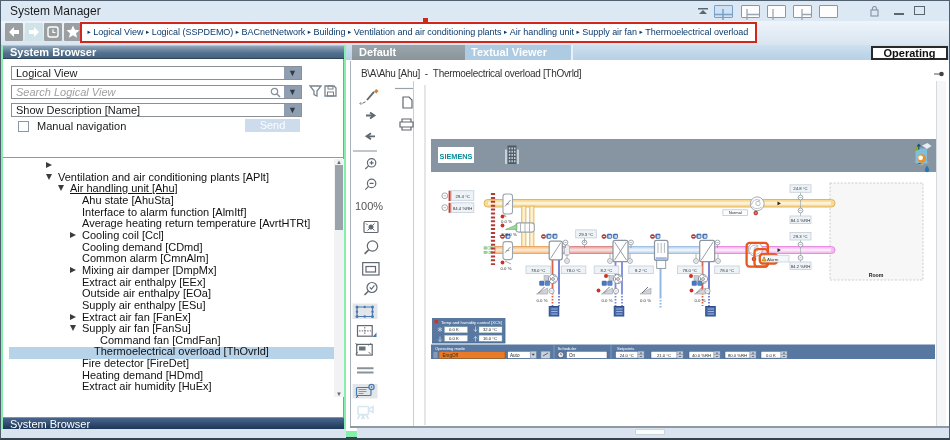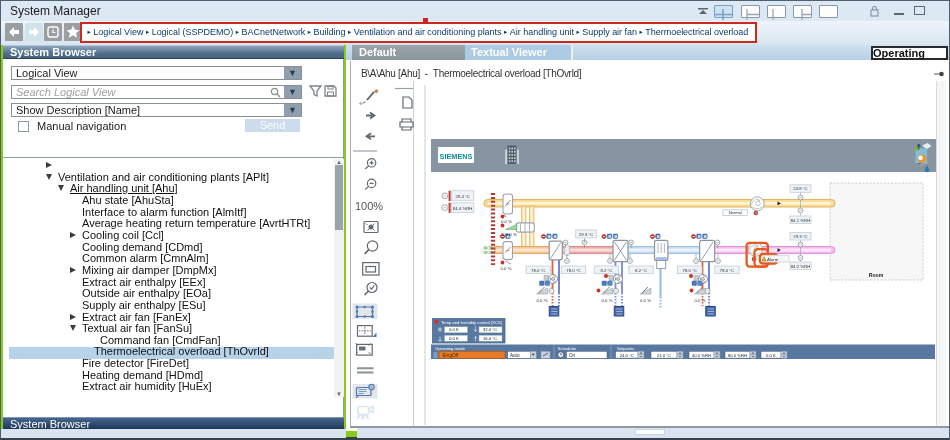--- a/index.html
+++ b/index.html
@@ -4,7 +4,7 @@
 <style>
 * { margin:0; padding:0; box-sizing:border-box; }
 html,body { width:950px; height:440px; overflow:hidden; font-family:"Liberation Sans",sans-serif; background:#fff; }
-#app { position:absolute; left:0; top:0; width:950px; height:440px; background:#84cc16; border:1px solid #51606e; border-bottom:3px solid #36424e; }
+#app { position:absolute; left:0; top:0; width:950px; height:440px; background:#86efac; border:1px solid #51606e; border-bottom:3px solid #36424e; }
 .abs { position:absolute; }
 
 #titlebar { position:absolute; left:0; top:0; width:948px; height:20px; background:#dce8f4; }

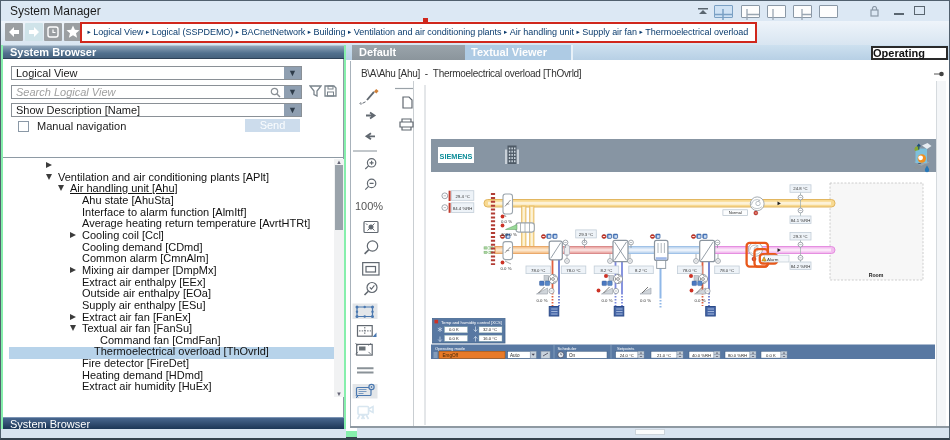--- a/index.html
+++ b/index.html
@@ -38,7 +38,7 @@
 #tabbar { position:absolute; left:0; top:0; width:603px; height:15px; background:linear-gradient(#cde0ef,#b7d0e5); }
 #tab1 { position:absolute; left:6px; top:0; width:113px; height:15px; background:linear-gradient(#9aa4ab,#8b959c); color:#fff; font-weight:bold; font-size:11px; padding-left:7px; line-height:14px; }
 #tab2 { position:absolute; left:119px; top:0; width:108px; height:15px; background:#aecbe4; color:#fdfdfd; font-weight:bold; font-size:11px; padding-left:6px; line-height:14px; border-right:2px solid #e8f1f8; }
-#opbtn { position:absolute; left:525px; top:1px; width:77px; height:14px; background:#fff; border:2px solid #2a2a2a; color:#111; font-weight:bold; font-size:11px; line-height:10px; }
+#opbtn { position:absolute; left:525px; top:1px; width:77px; height:14px; background:#fff; border:2px solid #2a2a2a; color:#111; font-weight:bold; font-size:11px; text-align:center; line-height:10px; }
 #crumb2 { position:absolute; left:15px; top:23px; font-size:10px; letter-spacing:-0.3px; color:#333; }
 #pinicon { position:absolute; left:588px; top:26px; width:10px; height:6px; }
 #vtool { position:absolute; left:0; top:36px; width:68px; height:350px; background:#fff; }

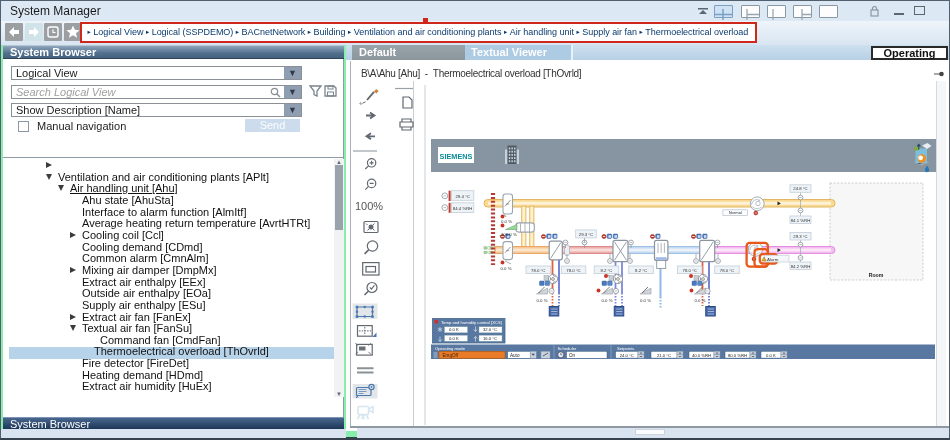--- a/index.html
+++ b/index.html
@@ -171,7 +171,7 @@
           </div>
       <div class="trow" style="left:0;top:165.1px;width:330px;">
             <span class="tri d" style="left:67px;"></span>
-            <span style="position:absolute;left:79px;">Textual air fan [FanSu]</span>
+            <span style="position:absolute;left:79px;">Supply air fan [FanSu]</span>
           </div>
       <div class="trow" style="left:0;top:176.8px;width:330px;">
             <span style="position:absolute;left:97px;">Command fan [CmdFan]</span>

